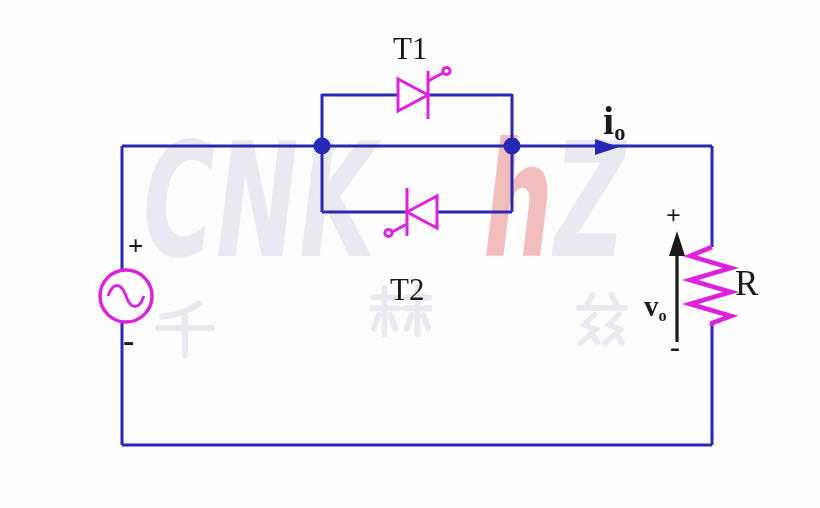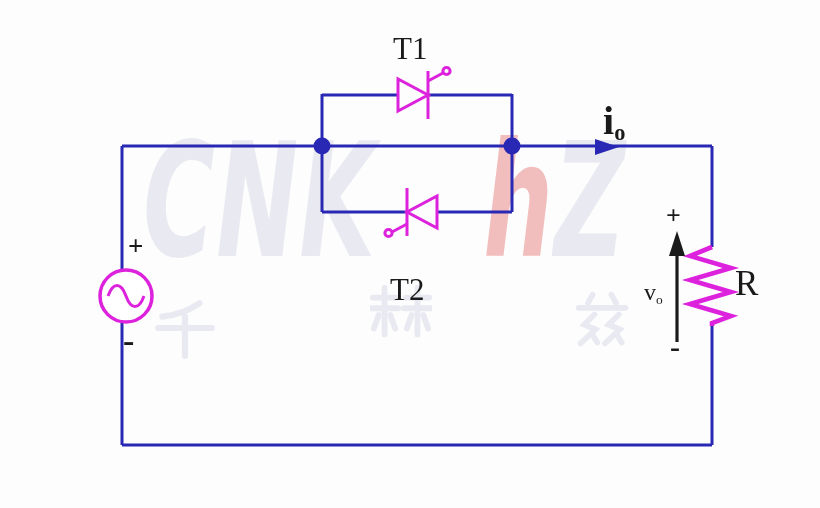--- a/index.html
+++ b/index.html
@@ -45,7 +45,7 @@
   .lbl-t2        { left: 390px; top: 238px; font-size: 31px; margin-top: 36px; }
   .lbl-io        { left: 603px; top: 101px; font-size: 40px; font-weight: 700; }
   .lbl-r         { left: 735px; top: 266px; font-size: 35px; }
-  .lbl-vo        { left: 644px; top: 280px; font-size: 24px; font-weight: 400; }
+  .lbl-vo        { left: 644px; top: 292px; font-size: 29px; font-weight: 700; }
   .lbl-src       { left: 151px; top: 278px; font-size: 31px; }
   .lbl-src .rest { margin-left: 4px; }
   .lbl-src-plus  { left: 128px; top: 233px; font-size: 27px; font-weight: 600; }

